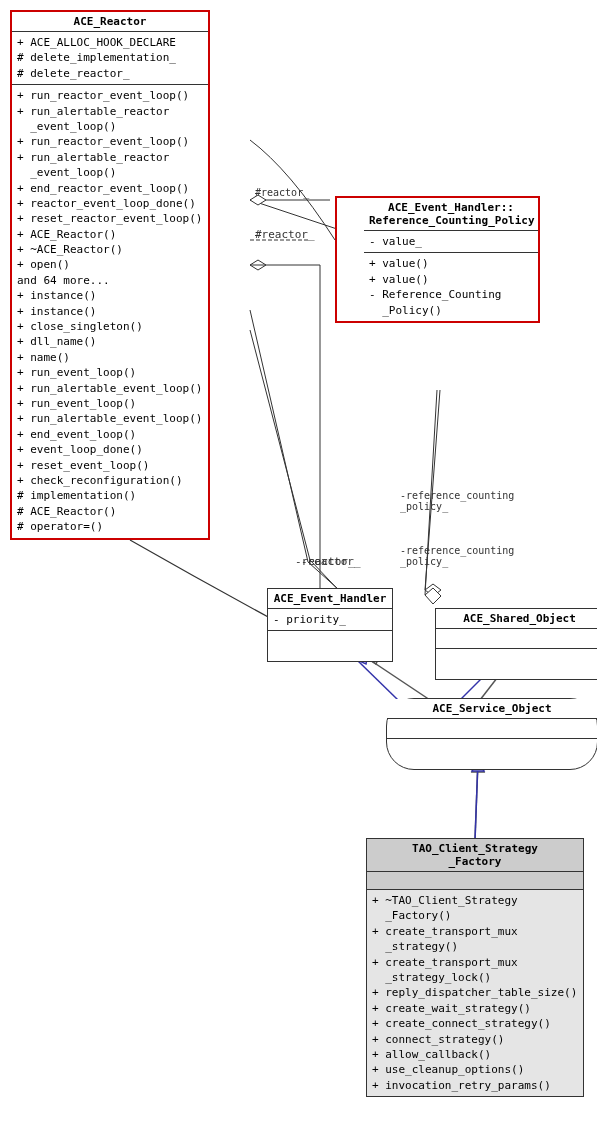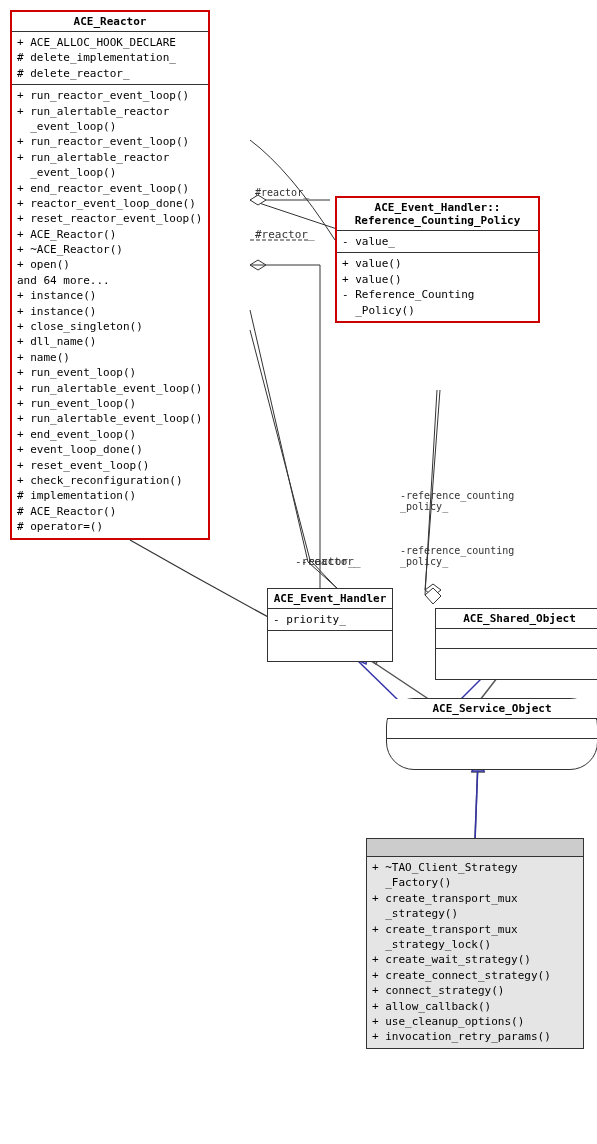--- a/index.html
+++ b/index.html
@@ -142,7 +142,7 @@
     </div>
   </div>
 
-  <div class="uml-box red-border" style="left:335px; top:196px; width:205px;">
+  <div class="uml-box red-border" style="left:335px; top:196px; width:205px;padding-left:27px;">
     <div class="uml-header">
       ACE_Event_Handler::<br>Reference_Counting_Policy
     </div>

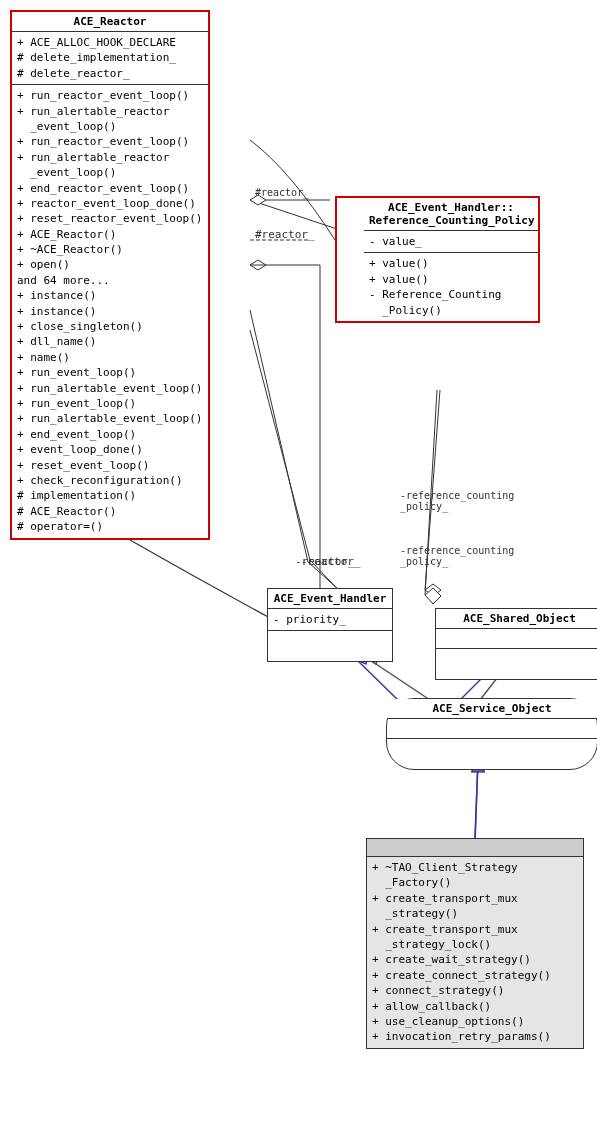--- a/index.html
+++ b/index.html
@@ -213,6 +213,7 @@
   </div>
 
   <div class="uml-box" style="left:366px; top:838px; width:218px; background:#cccccc;">
+    <div class="uml-header" style="background:#cccccc;">TAO_Client_Strategy<br>_Factory</div>
     <div class="uml-section" style="min-height:18px; background:#cccccc;"></div>
     <div class="uml-section" style="background:#e5e5e5;">
       <p>+ ~TAO_Client_Strategy</p>

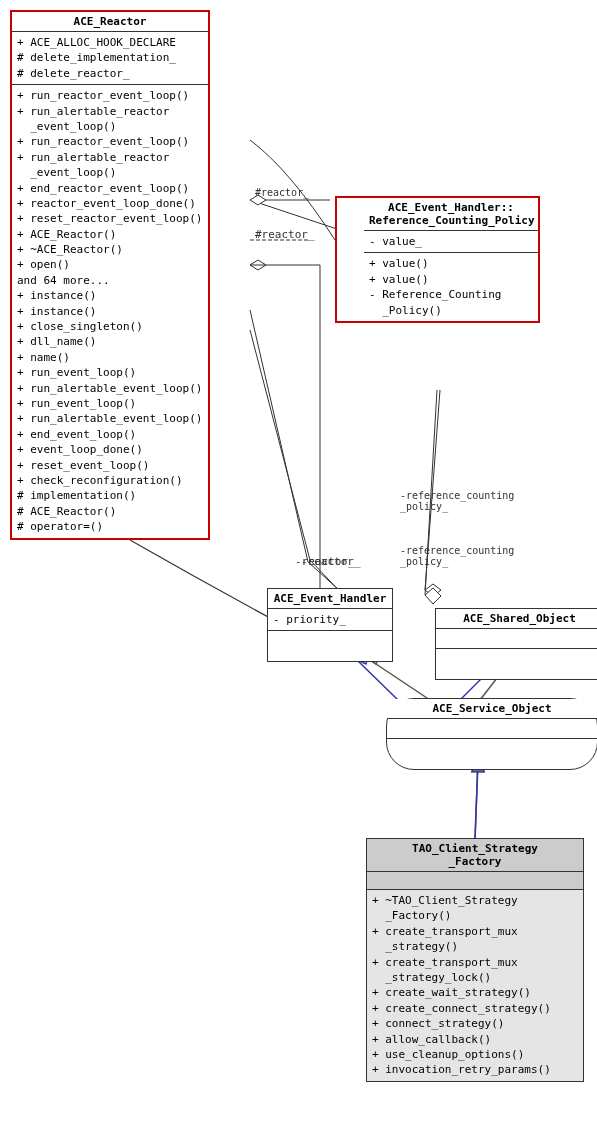--- a/index.html
+++ b/index.html
@@ -222,6 +222,7 @@
       <p>&nbsp;&nbsp;_strategy()</p>
       <p>+ create_transport_mux</p>
       <p>&nbsp;&nbsp;_strategy_lock()</p>
+      <p>+ reply_dispatcher_table_size()</p>
       <p>+ create_wait_strategy()</p>
       <p>+ create_connect_strategy()</p>
       <p>+ connect_strategy()</p>

